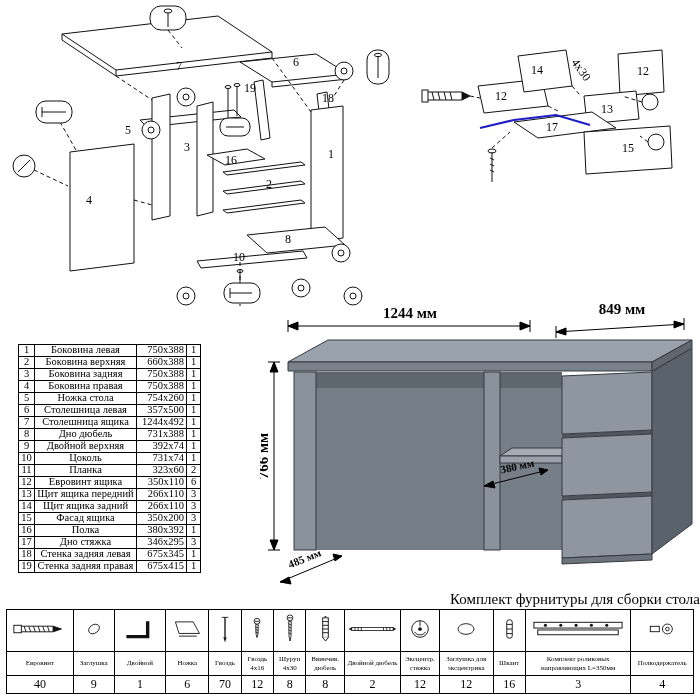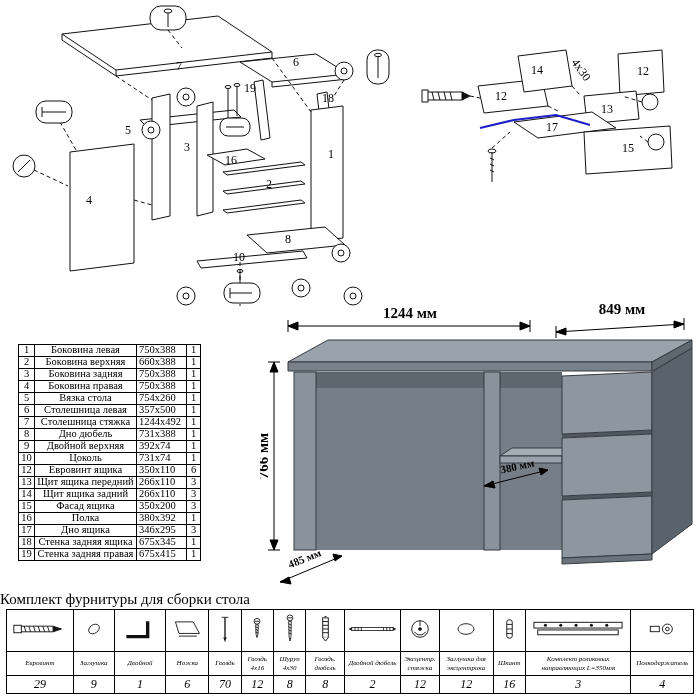--- a/index.html
+++ b/index.html
@@ -18,7 +18,7 @@
   .parts-table td{border:1px solid #000;padding:0 2px;height:12px;white-space:nowrap;}
   .col-num{width:16px;text-align:center;}
   .col-name{width:102px;text-align:center;margin-top:26px;}
-  .col-size{width:50px;text-align:left;}
+  .col-size{width:50px;text-align:right;}
   .col-qty{width:14px;text-align:center;}
 
   .hw-title{position:absolute;left:0;top:591px;width:700px;text-align:left;font-size:15px;}

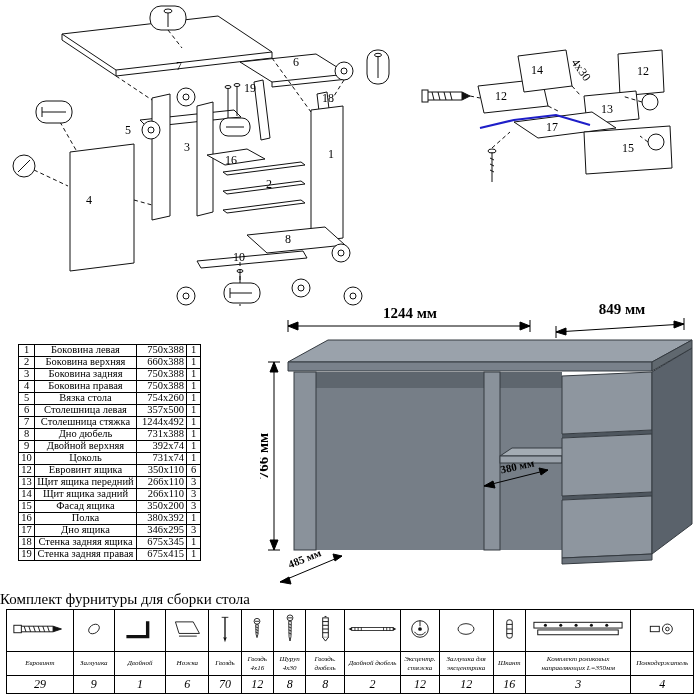--- a/index.html
+++ b/index.html
@@ -202,7 +202,7 @@
         </tr>
         <tr>
           <td class="col-num">5</td>
-          <td class="col-name">Вязка стола</td>
+          <td class="col-name">Ножка стола</td>
           <td class="col-size">754x260</td>
           <td class="col-qty">1</td>
         </tr>

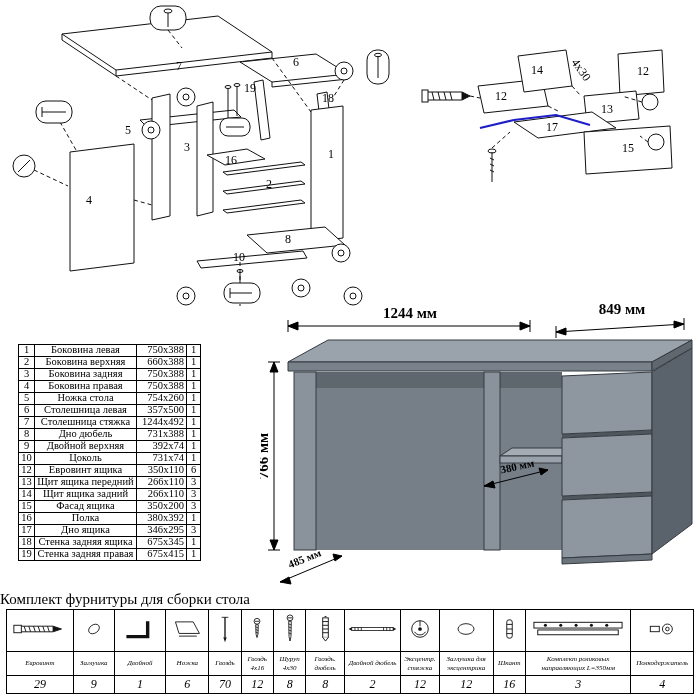--- a/index.html
+++ b/index.html
@@ -214,7 +214,7 @@
         </tr>
         <tr>
           <td class="col-num">7</td>
-          <td class="col-name">Столешница стяжка</td>
+          <td class="col-name">Столешница ящика</td>
           <td class="col-size">1244x492</td>
           <td class="col-qty">1</td>
         </tr>

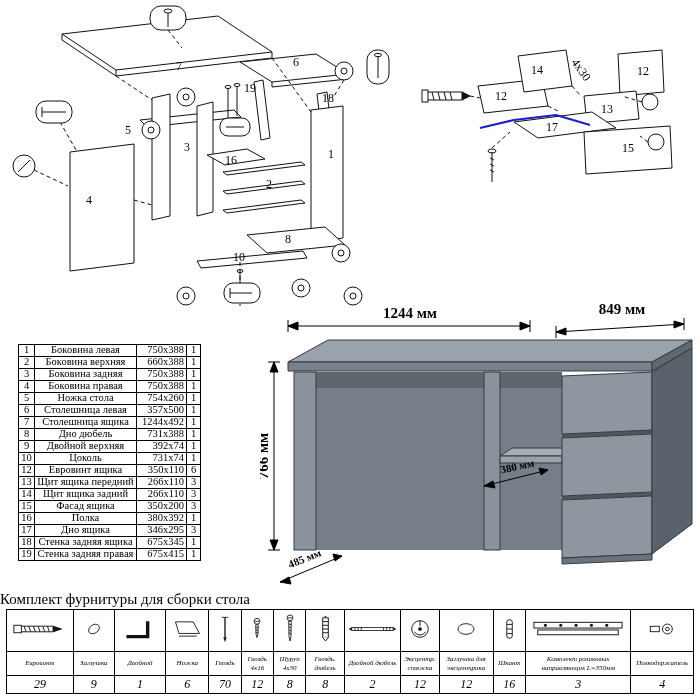--- a/index.html
+++ b/index.html
@@ -237,6 +237,12 @@
           <td class="col-qty">1</td>
         </tr>
         <tr>
+          <td class="col-num">11</td>
+          <td class="col-name">Планка</td>
+          <td class="col-size">323x60</td>
+          <td class="col-qty">2</td>
+        </tr>
+        <tr>
           <td class="col-num">12</td>
           <td class="col-name">Евровинт ящика</td>
           <td class="col-size">350x110</td>

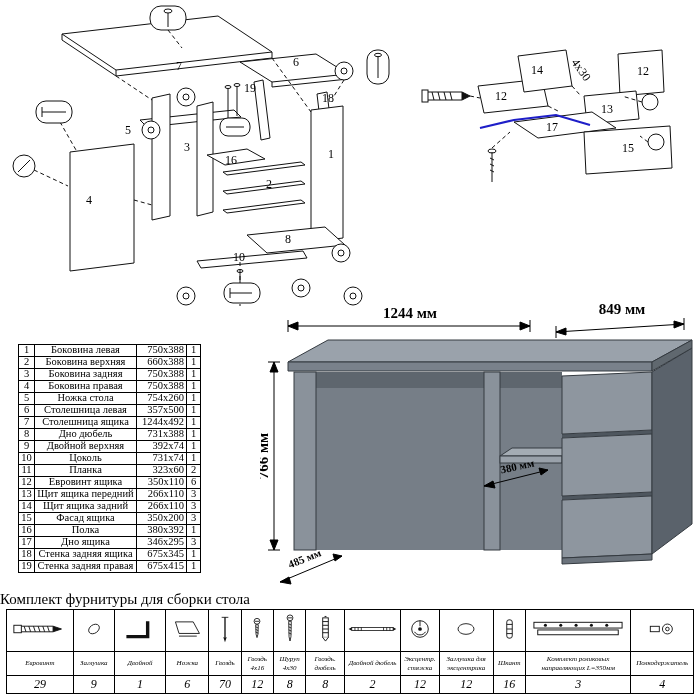--- a/index.html
+++ b/index.html
@@ -274,7 +274,7 @@
         </tr>
         <tr>
           <td class="col-num">17</td>
-          <td class="col-name">Дно ящика</td>
+          <td class="col-name">Дно стяжка</td>
           <td class="col-size">346x295</td>
           <td class="col-qty">3</td>
         </tr>

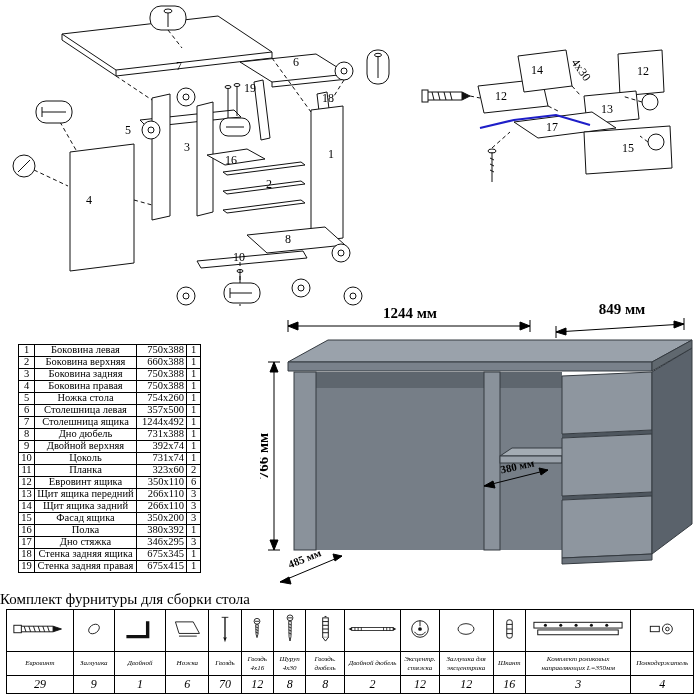--- a/index.html
+++ b/index.html
@@ -280,7 +280,7 @@
         </tr>
         <tr>
           <td class="col-num">18</td>
-          <td class="col-name">Стенка задняя ящика</td>
+          <td class="col-name">Стенка задняя левая</td>
           <td class="col-size">675x345</td>
           <td class="col-qty">1</td>
         </tr>

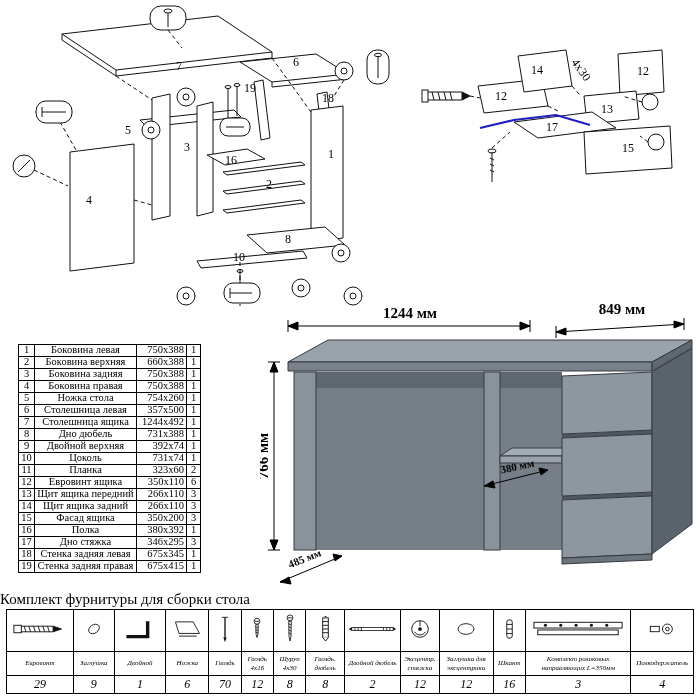--- a/index.html
+++ b/index.html
@@ -21,7 +21,7 @@
   .col-size{width:50px;text-align:right;}
   .col-qty{width:14px;text-align:center;}
 
-  .hw-title{position:absolute;left:0;top:591px;width:700px;text-align:left;font-size:15px;}
+  .hw-title{position:absolute;left:0;top:591px;width:700px;text-align:right;font-size:15px;}
 
   .hardware-table{position:absolute;left:6px;top:609px;width:688px;border-collapse:collapse;table-layout:fixed;font-style:italic;}
   .hardware-table td{border:1px solid #000;text-align:center;vertical-align:middle;padding:1px;overflow:hidden;}

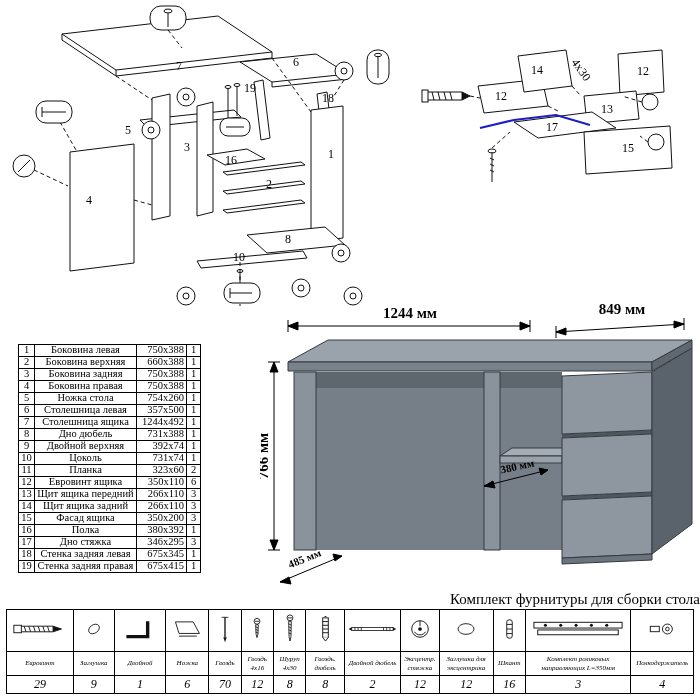--- a/index.html
+++ b/index.html
@@ -23,7 +23,7 @@
 
   .hw-title{position:absolute;left:0;top:591px;width:700px;text-align:right;font-size:15px;}
 
-  .hardware-table{position:absolute;left:6px;top:609px;width:688px;border-collapse:collapse;table-layout:fixed;font-style:italic;}
+  .hardware-table{position:absolute;left:6px;top:609px;width:688px;border-collapse:collapse;table-layout:fixed;}
   .hardware-table td{border:1px solid #000;text-align:center;vertical-align:middle;padding:1px;overflow:hidden;}
   .hw-icon{height:42px;}
   .hw-icon svg{max-width:96%;max-height:38px;}

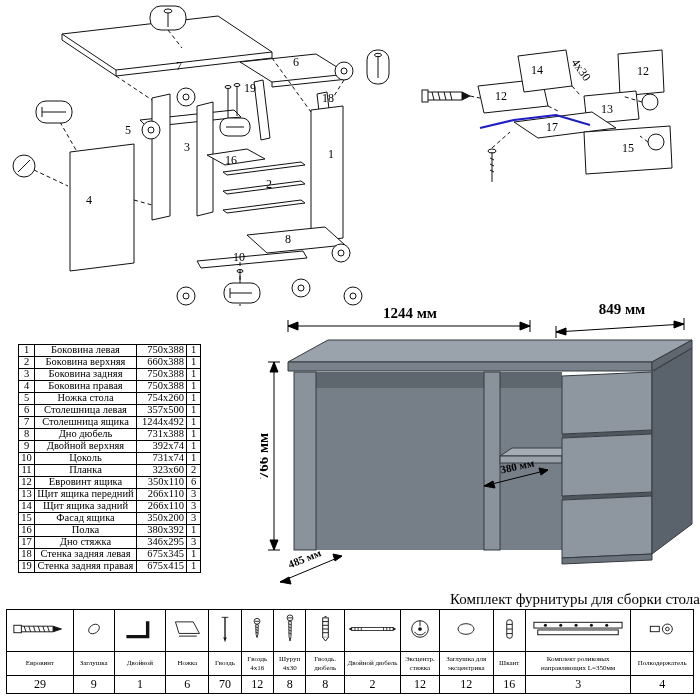--- a/index.html
+++ b/index.html
@@ -452,7 +452,7 @@
           <td class="hw-name">Гвоздь</td>
           <td class="hw-name">Гвоздь 4x16</td>
           <td class="hw-name">Шуруп 4x30</td>
-          <td class="hw-name">Гвоздь. дюбель</td>
+          <td class="hw-name">Ввинчив. дюбель</td>
           <td class="hw-name">Двойной дюбель</td>
           <td class="hw-name">Эксцентр. стяжка</td>
           <td class="hw-name">Заглушка для эксцентрика</td>

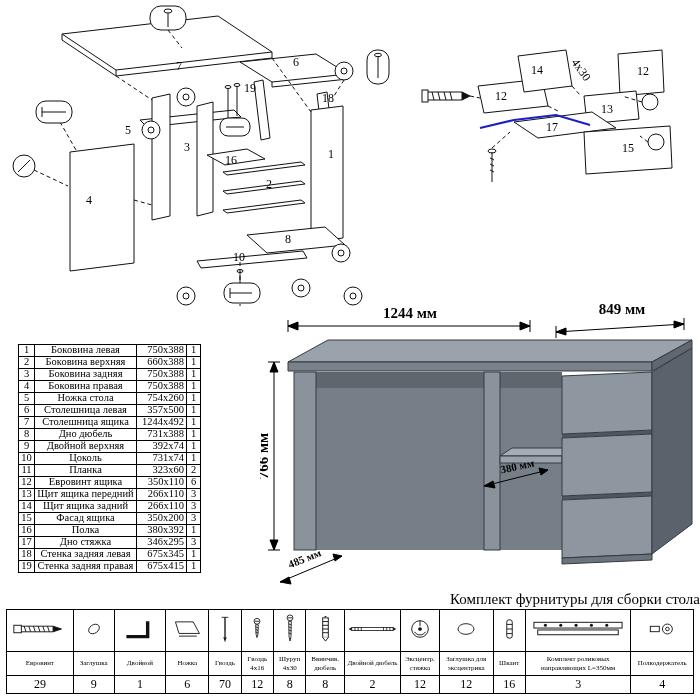--- a/index.html
+++ b/index.html
@@ -461,7 +461,7 @@
           <td class="hw-name">Полкодержатель</td>
         </tr>
       <tr id="hw-qtys">
-          <td class="hw-qty">29</td>
+          <td class="hw-qty">40</td>
           <td class="hw-qty">9</td>
           <td class="hw-qty">1</td>
           <td class="hw-qty">6</td>

